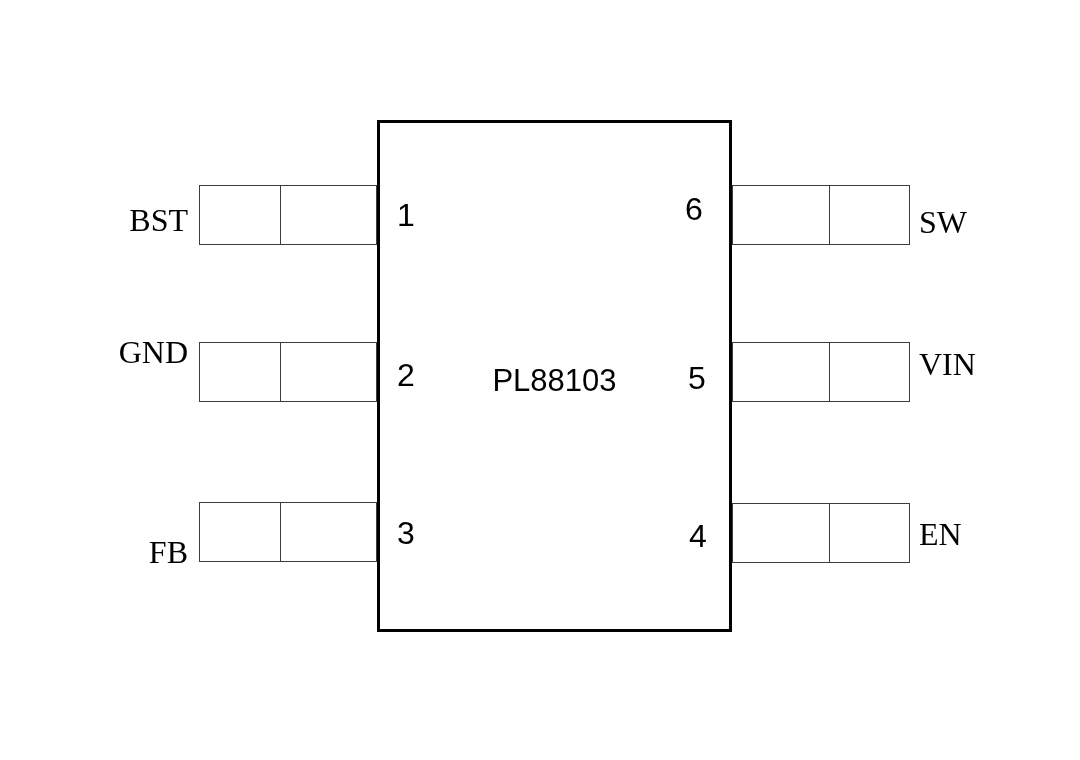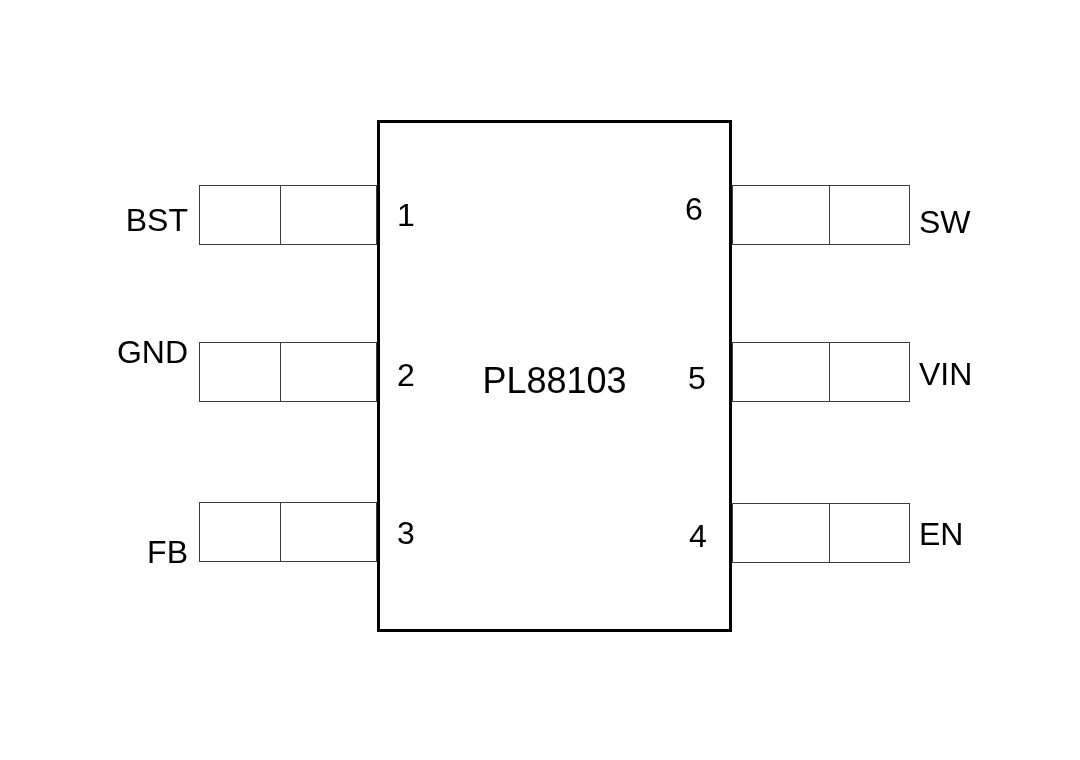--- a/index.html
+++ b/index.html
@@ -80,6 +80,7 @@
   .pin-label.left-label {
     right: 892px;
     text-align: right;
+    font-family: Liberation Serif, serif;
   }
   .pin-label.right-label {
     left: 919px;

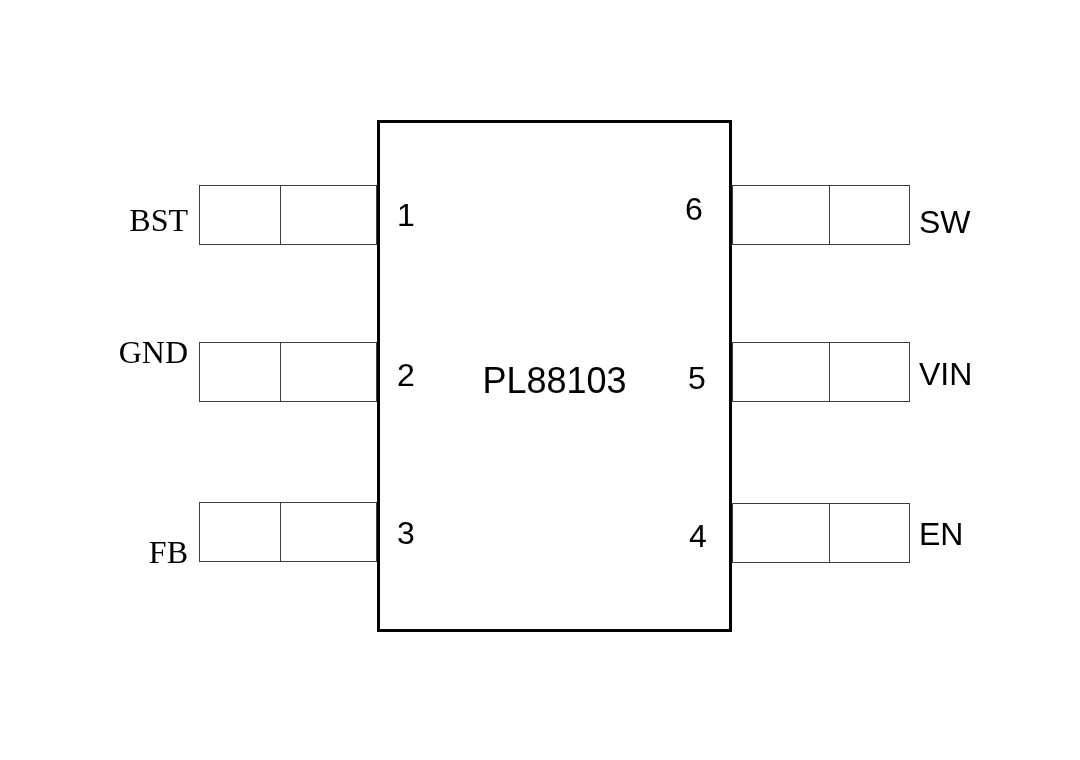--- a/index.html
+++ b/index.html
@@ -85,6 +85,7 @@
   .pin-label.right-label {
     left: 919px;
     text-align: left;
+    font-family: Liberation Serif, serif;
   }
 </style>
 </head>

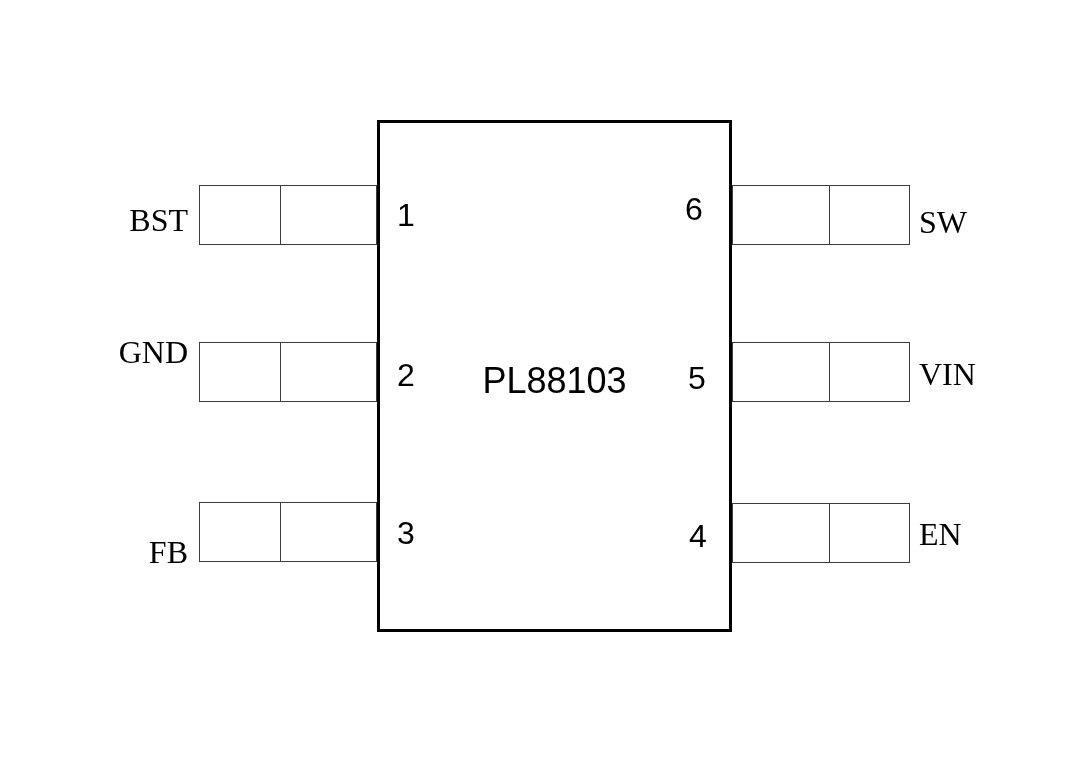--- a/index.html
+++ b/index.html
@@ -34,7 +34,7 @@
     left: 50%;
     top: 258px;
     transform: translate(-50%, -50%);
-    font-size: 36px;
+    font-size: 31px;
     white-space: nowrap;
   }
 

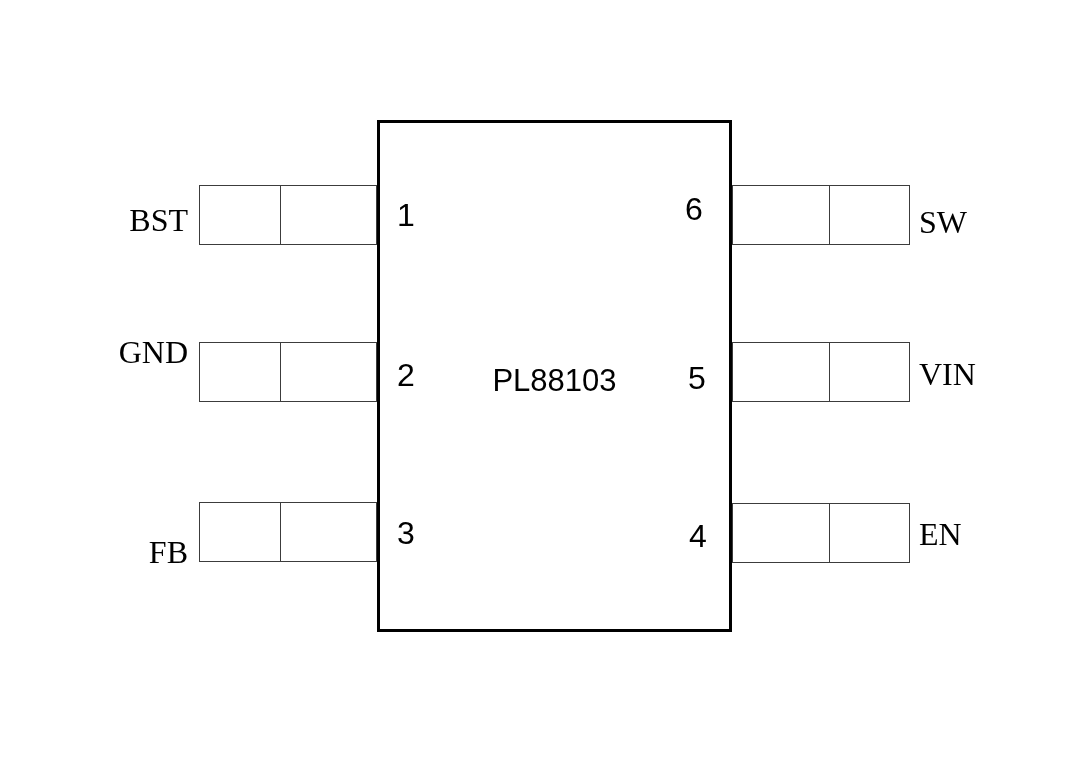--- a/index.html
+++ b/index.html
@@ -129,7 +129,7 @@
   <div class="pin-label left-label" style="top:552px">FB</div>
 
   <div class="pin-label right-label" style="top:222px">SW</div>
-  <div class="pin-label right-label" style="top:374px">VIN</div>
+  <div class="pin-label right-label" style="top:364px">VIN</div>
   <div class="pin-label right-label" style="top:534px">EN</div>
 
 </div>

